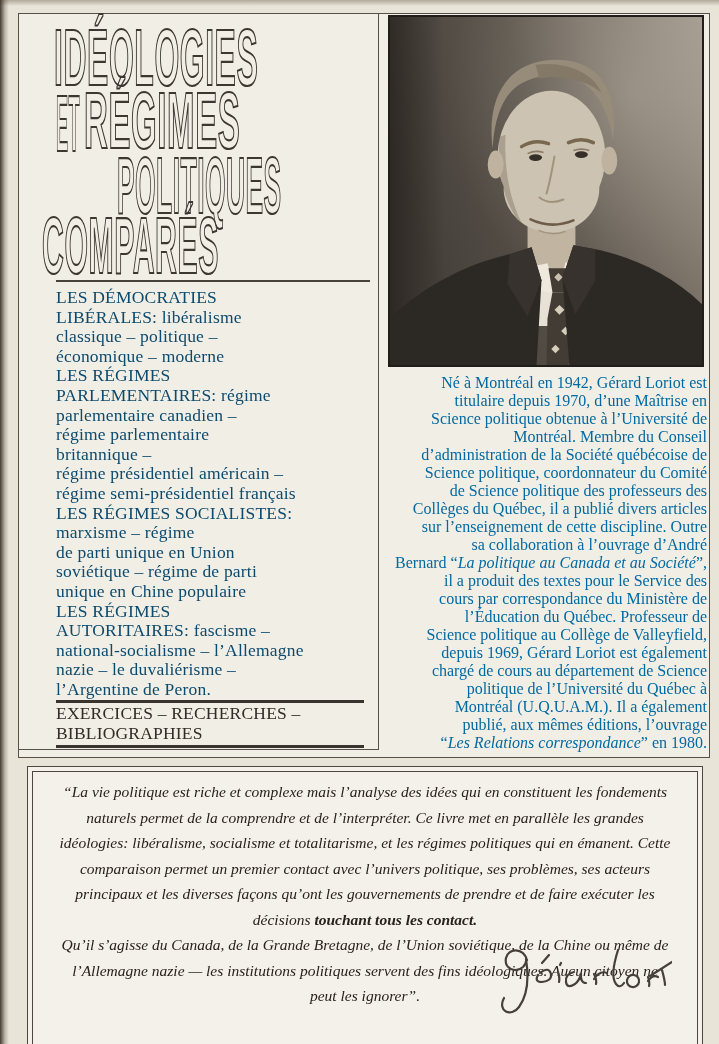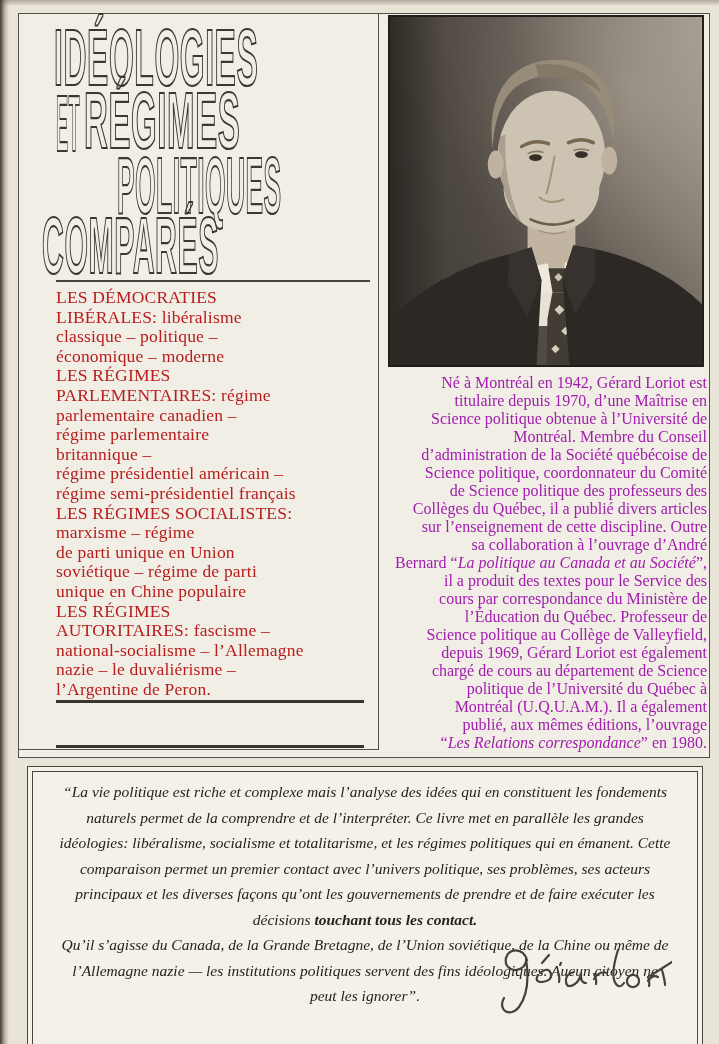--- a/index.html
+++ b/index.html
@@ -36,7 +36,7 @@
   .rule-ex1 { left:56px; top:700px; width:308px; height:3px; background:#3a342e; }
   .rule-ex2 { left:56px; top:745px; width:308px; height:3px; background:#3a342e; }
   .topics { position:absolute; left:56px; top:288px; width:320px;
-    font-size:17.5px; line-height:19.6px; letter-spacing:.2px; color:#b91c1c; white-space:pre-line; }
+    font-size:17.5px; line-height:19.6px; letter-spacing:.2px; color:#0c4a6e; white-space:pre-line; }
   .ex-block { position:absolute; left:56px; top:704px; width:320px;
     font-size:17.5px; line-height:19.8px; letter-spacing:.2px; color:#312c26; white-space:pre-line; }
   

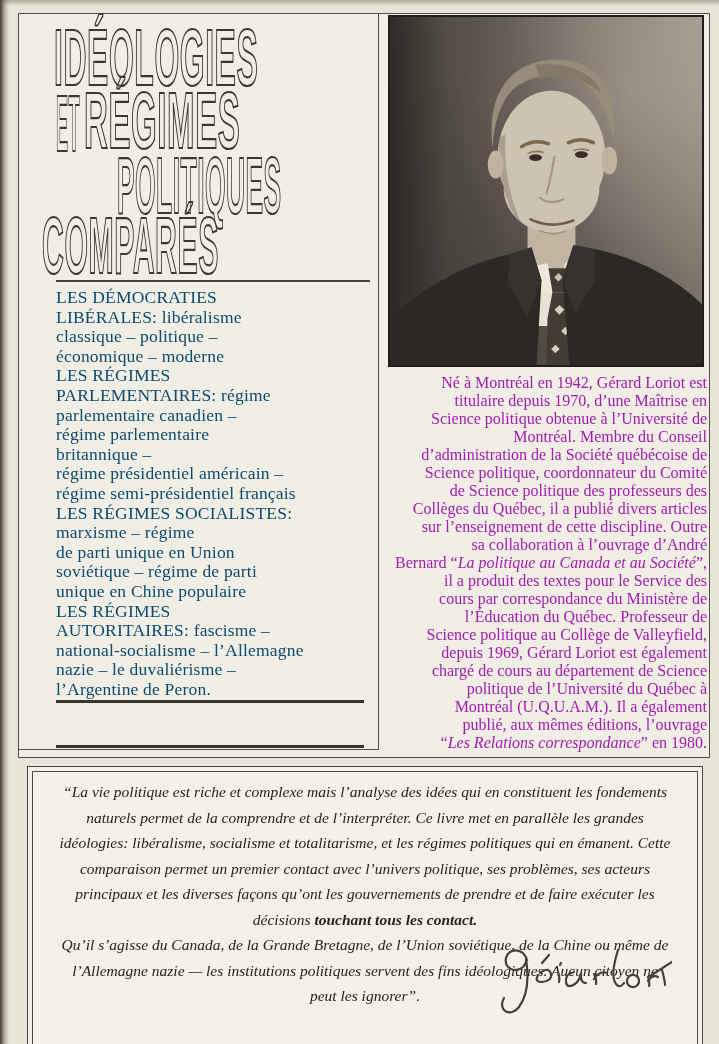--- a/index.html
+++ b/index.html
@@ -45,7 +45,7 @@
   .photo svg { display:block; width:100%; height:100%; }
   
   .bio { position:absolute; left:381px; top:374px; width:326px;
-    font-size:16px; line-height:18px; text-align:right; color:#a21caf; }
+    font-size:16px; line-height:18px; text-align:right; color:#0369a1; }
   .bio span { white-space:pre-line; }
   .bio .btitle { font-style:italic; }
   

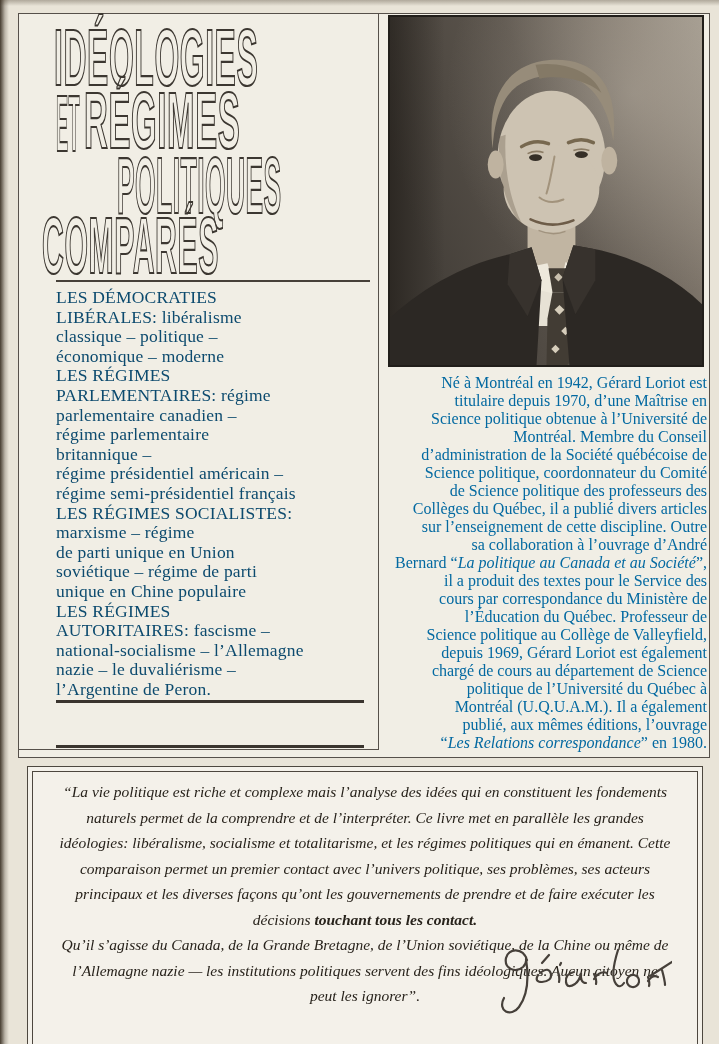--- a/index.html
+++ b/index.html
@@ -100,6 +100,8 @@
 l’Argentine de Peron.</div>
 
   <div class="rule rule-ex1"></div>
+  <div class="ex-block">EXERCICES – RECHERCHES –
+BIBLIOGRAPHIES</div>
   <div class="rule rule-ex2"></div>
 
   <div class="photo">

